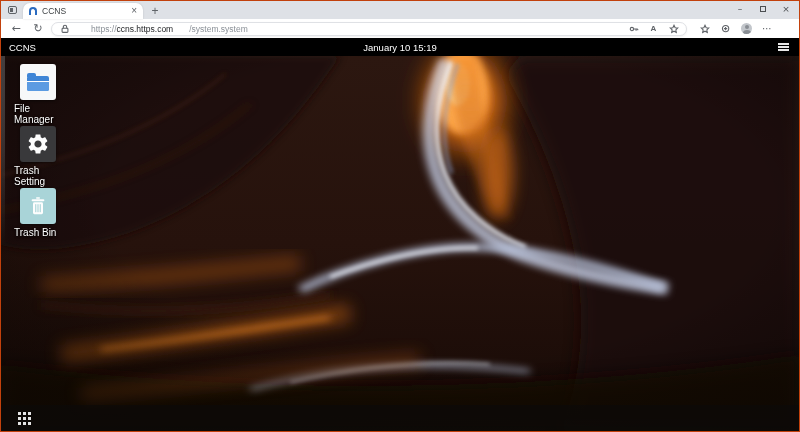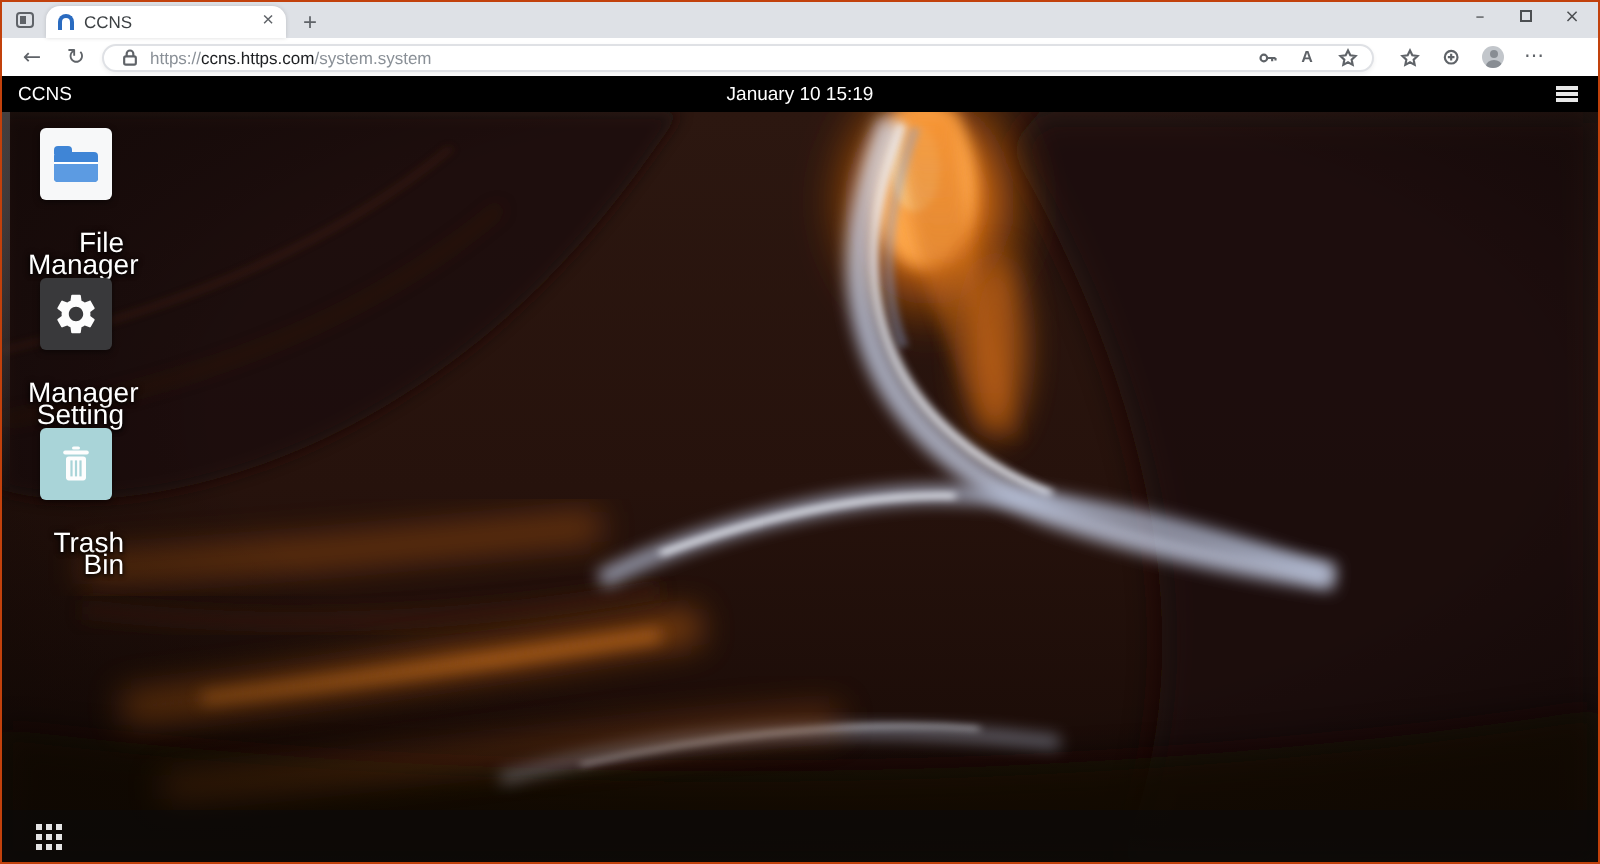--- a/index.html
+++ b/index.html
@@ -35,7 +35,7 @@
                 background:#fff; display:flex; align-items:center; padding:0 7px; gap:5px;
                 box-shadow:0 1px 2px rgba(60,64,67,.08); }
   .url { font-size:8.5px; white-space:nowrap; overflow:hidden; flex:1; }
-  .url-dim { color:#8a9097; }
+  .url-dim { color:#8a9097;margin-left:16px; }
   .url-host { color:#1d1f22; }
   .pill-icons { display:flex; align-items:center; gap:9px; }
   .pico { width:11px; height:11px; display:flex; align-items:center; justify-content:center; }

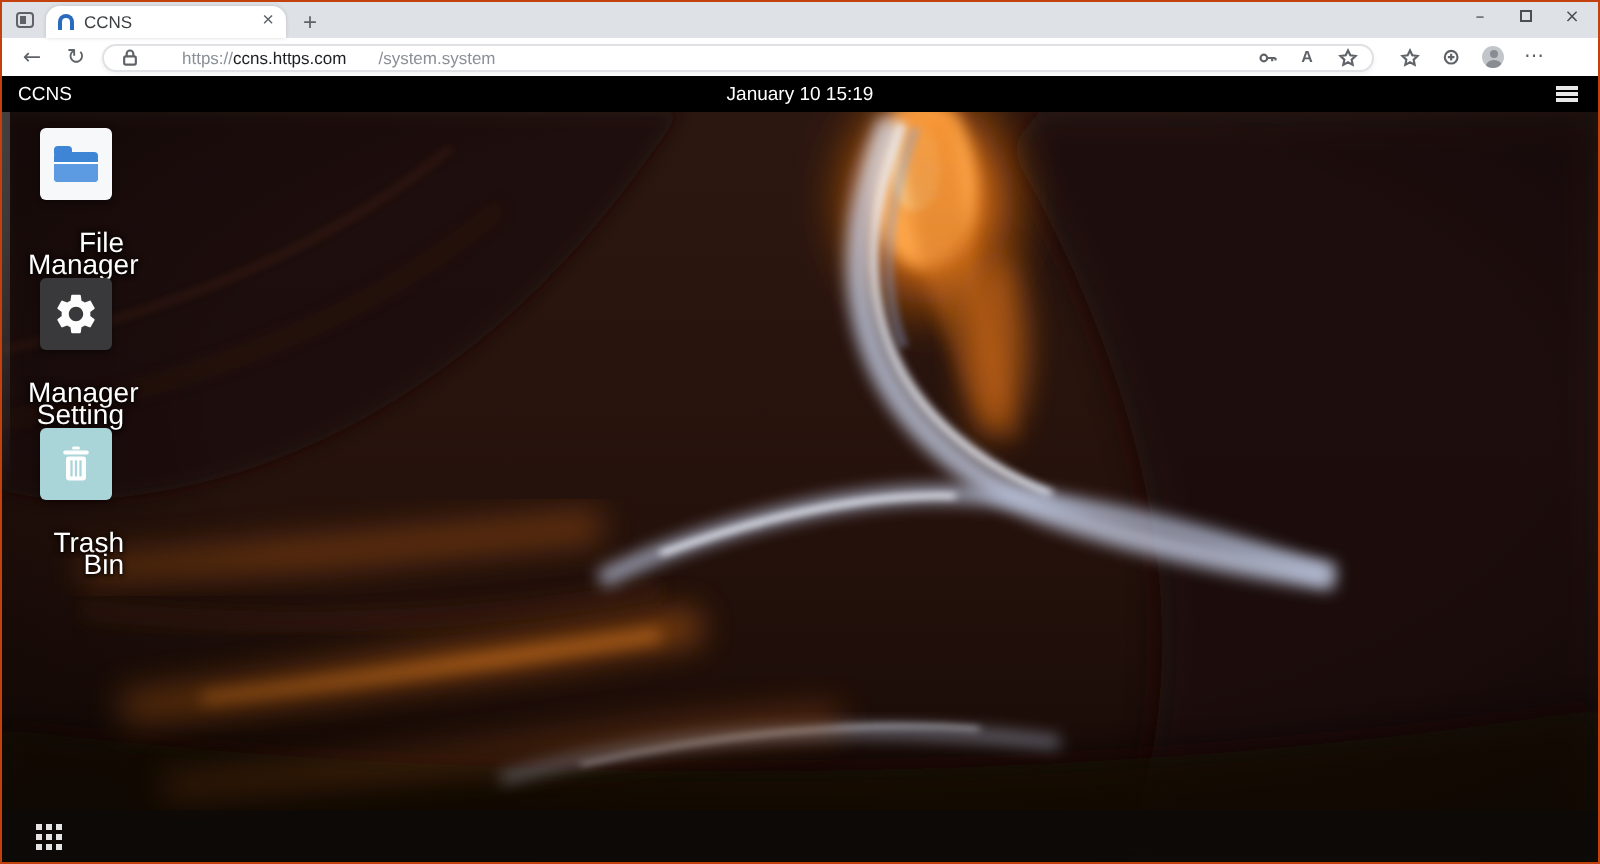--- a/index.html
+++ b/index.html
@@ -63,7 +63,7 @@
   .dicon { display:flex; flex-direction:column; align-items:center; cursor:pointer; }
   .dicon-img { width:36px; height:36px; border-radius:3px; display:flex; align-items:center; justify-content:center;
                box-shadow:0 1px 3px rgba(0,0,0,.5); }
-  .dicon-label { margin-top:16px; width:48px; text-align:right; font-size:14px; line-height:11px;
+  .dicon-label { margin-top:3px; width:48px; text-align:left; font-size:10px; line-height:11px;
                  color:#fff; text-shadow:0 1px 2px rgba(0,0,0,.95), 0 0 3px rgba(0,0,0,.7); }
   .fm { background:#f7f8f9; }
   .folder { width:22px; height:15px; background:#3f85d6; border-radius:2px; position:relative; margin-top:3px; }

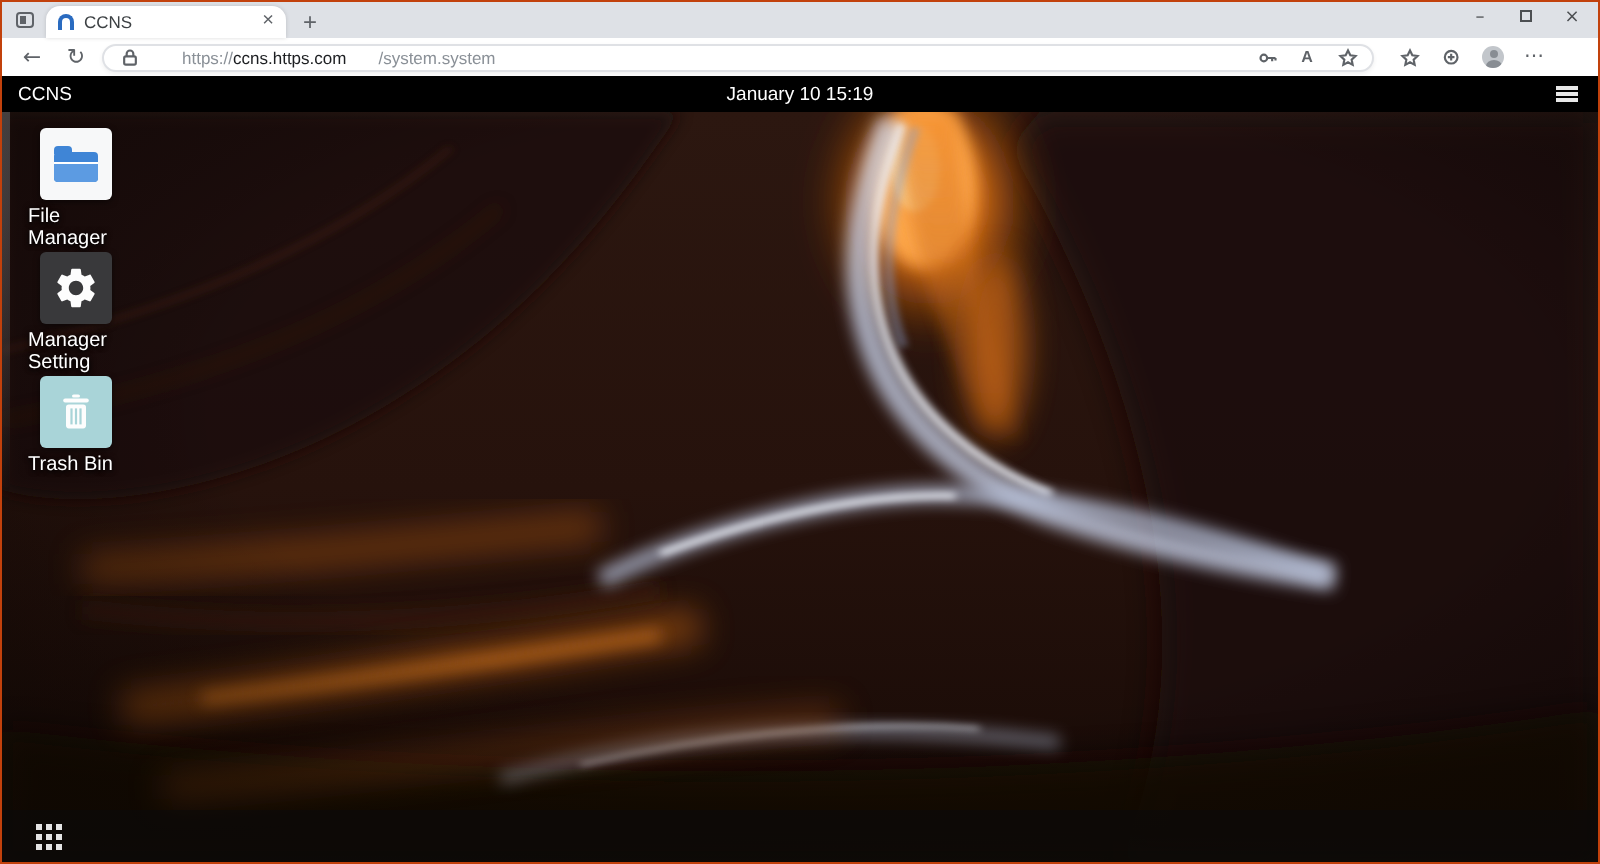--- a/index.html
+++ b/index.html
@@ -247,7 +247,7 @@
                 <path d="M19.14 12.94c.04-.3.06-.61.06-.94 0-.32-.02-.64-.07-.94l2.03-1.58c.18-.14.23-.41.12-.61l-1.92-3.32c-.12-.22-.37-.29-.59-.22l-2.39.96c-.5-.38-1.03-.7-1.62-.94l-.36-2.54c-.04-.24-.24-.41-.48-.41h-3.84c-.24 0-.43.17-.47.41l-.36 2.54c-.59.24-1.13.57-1.62.94l-2.39-.96c-.22-.08-.47 0-.59.22L2.74 8.87c-.12.21-.08.47.12.61l2.03 1.58c-.05.3-.09.63-.09.94s.02.64.07.94l-2.03 1.58c-.18.14-.23.41-.12.61l1.92 3.32c.12.22.37.29.59.22l2.39-.96c.5.38 1.03.7 1.62.94l.36 2.54c.05.24.24.41.48.41h3.84c.24 0 .44-.17.47-.41l.36-2.54c.59-.24 1.13-.56 1.62-.94l2.39.96c.22.08.47 0 .59-.22l1.92-3.32c.12-.22.07-.47-.12-.61l-2.01-1.58zM12 15.6c-1.98 0-3.6-1.62-3.6-3.6s1.62-3.6 3.6-3.6 3.6 1.62 3.6 3.6-1.62 3.6-3.6 3.6z"></path>
               </svg>
           </div>
-          <div class="dicon-label">Manager Setting</div>
+          <div class="dicon-label">Trash Setting</div>
         </div>
 
         <div class="dicon">

